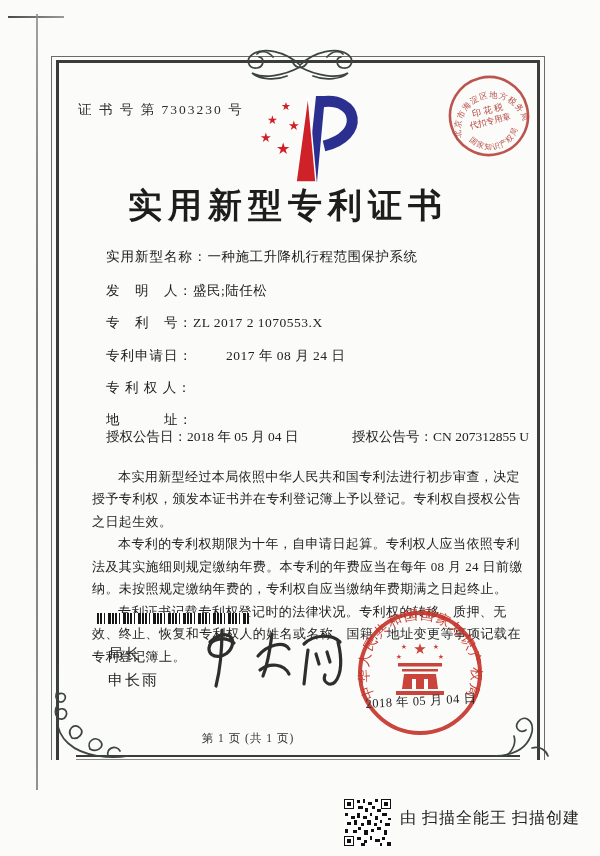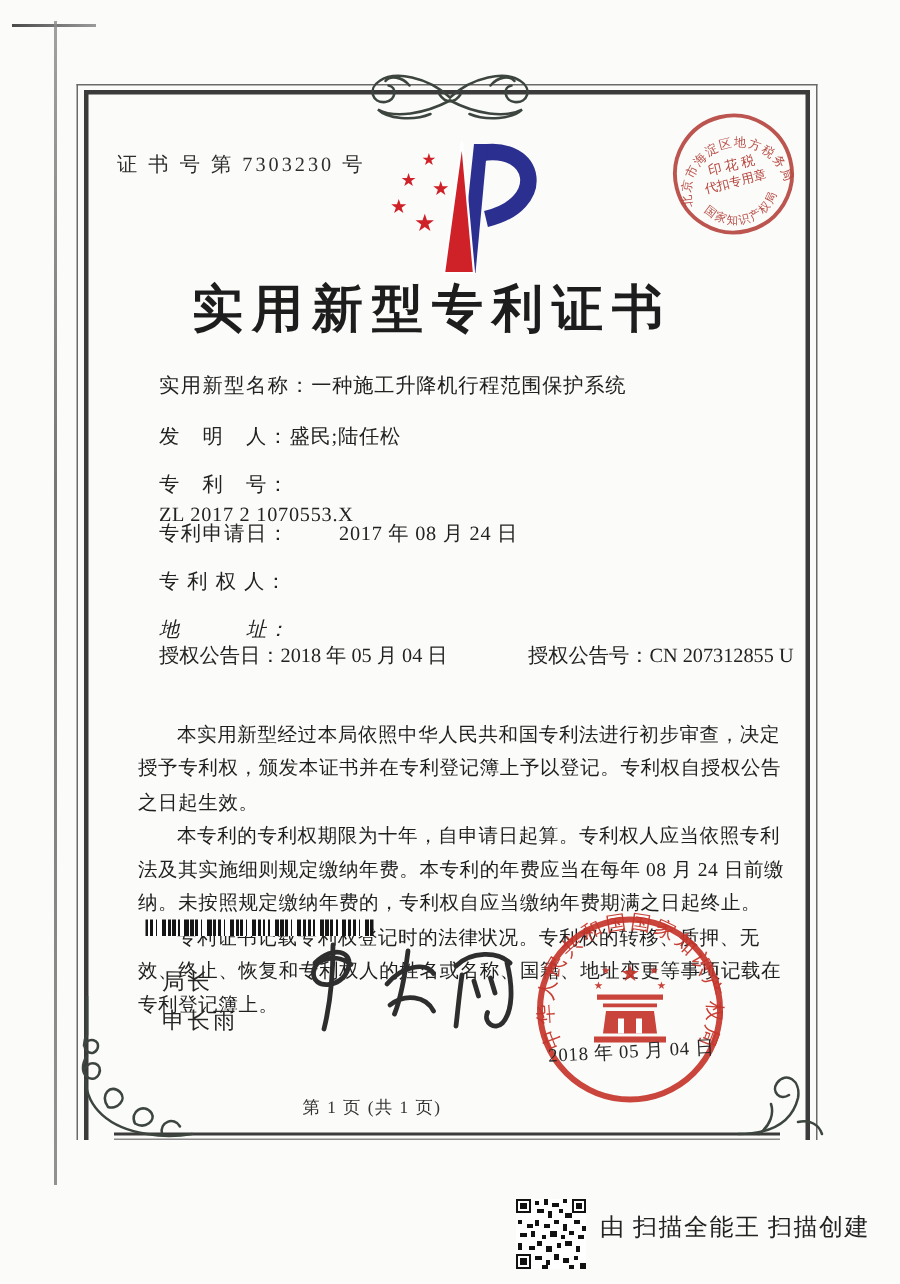--- a/index.html
+++ b/index.html
@@ -39,7 +39,7 @@
   .row{position:absolute;left:0;width:416px;display:flex;}
   .row .lab{white-space:pre;flex:none;letter-spacing:1px;}
   .row .val{flex:1;letter-spacing:.5px;}
-  .r0{top:0;} .r1{top:34px;} .r2{top:66px;flex-direction:column;} .r3{top:99px;gap:33px;} .r4{top:131px;} .r5{top:163px;font-style:italic;}
+  .r0{top:0;} .r1{top:34px;} .r2{top:66px;} .r3{top:99px;gap:33px;} .r4{top:131px;} .r5{top:163px;font-style:italic;}
   .grant-row{position:absolute;top:180px;left:0;width:416px;}
   .grant-cell2{position:absolute;left:246px;top:0;white-space:nowrap;}
   

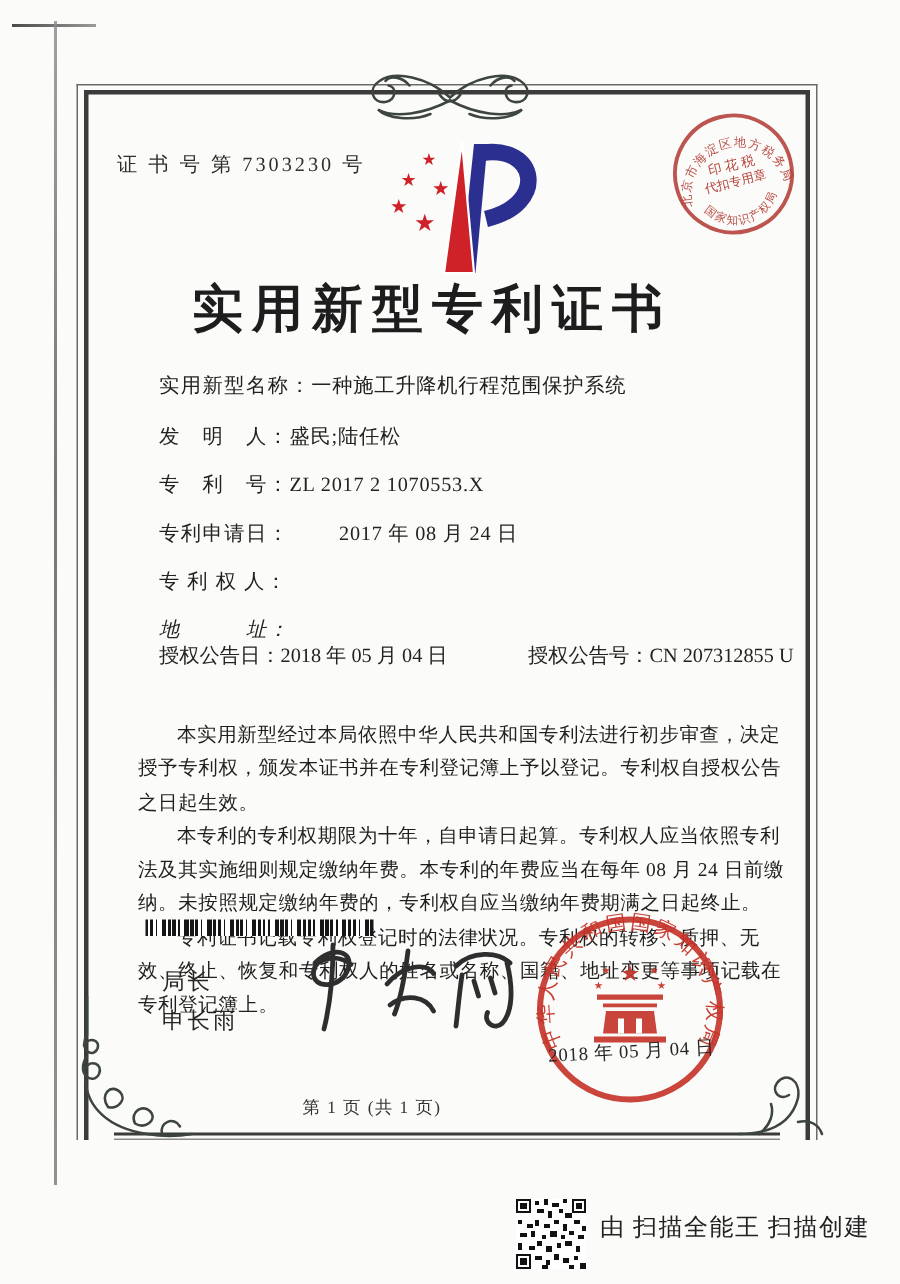--- a/index.html
+++ b/index.html
@@ -39,7 +39,7 @@
   .row{position:absolute;left:0;width:416px;display:flex;}
   .row .lab{white-space:pre;flex:none;letter-spacing:1px;}
   .row .val{flex:1;letter-spacing:.5px;}
-  .r0{top:0;} .r1{top:34px;} .r2{top:66px;} .r3{top:99px;gap:33px;} .r4{top:131px;} .r5{top:163px;font-style:italic;}
+  .r0{top:0;} .r1{top:34px;} .r2{top:66px;} .r3{top:99px;gap:33px;} .r4{top:131px;} .r5{top:163px;}
   .grant-row{position:absolute;top:180px;left:0;width:416px;}
   .grant-cell2{position:absolute;left:246px;top:0;white-space:nowrap;}
   

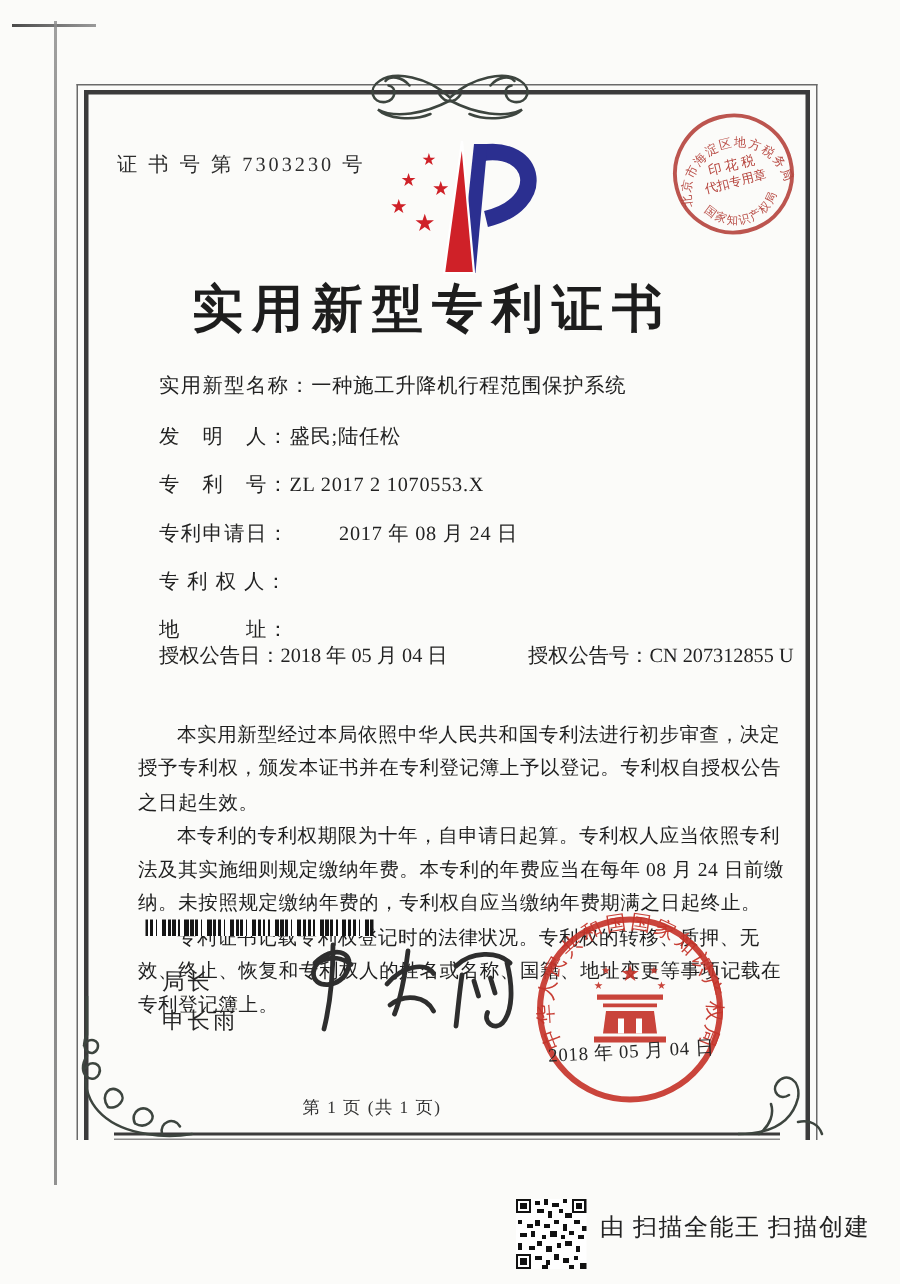--- a/index.html
+++ b/index.html
@@ -43,7 +43,7 @@
   .grant-row{position:absolute;top:180px;left:0;width:416px;}
   .grant-cell2{position:absolute;left:246px;top:0;white-space:nowrap;}
   
-  .paras{left:92px;top:466px;width:432px;font-size:13px;line-height:1.73;color:#1f1f1f;margin-top:13px;}
+  .paras{left:92px;top:466px;width:432px;font-size:13px;line-height:1.73;color:#1f1f1f;}
   .paras p{margin:0;text-indent:2em;letter-spacing:.4px;}
   
   .barcode{left:97px;top:613px;width:152px;height:11px;

